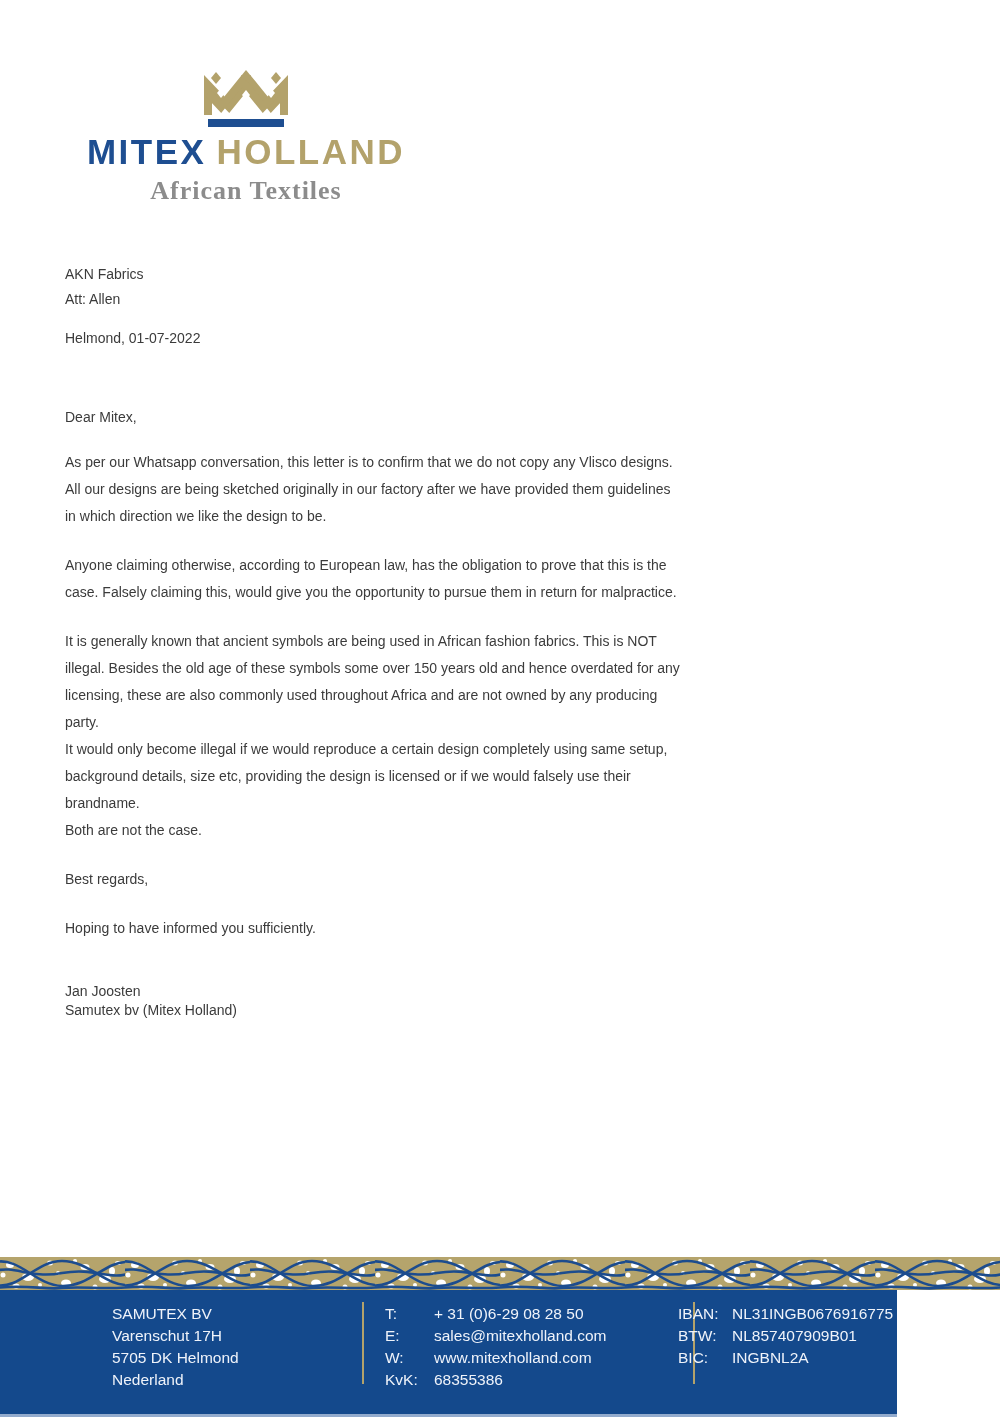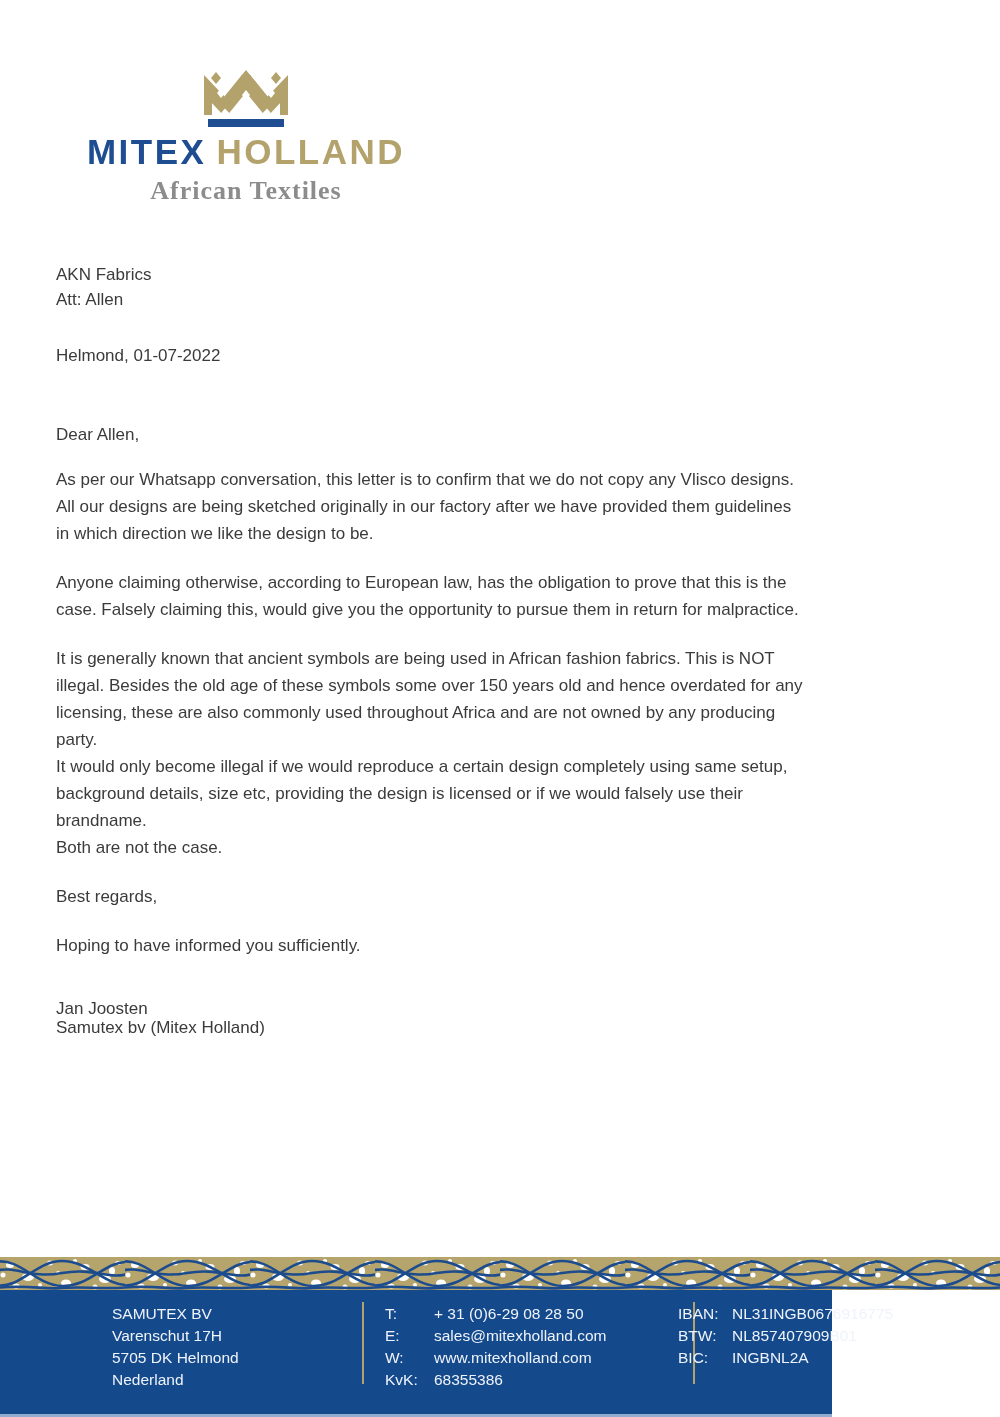--- a/index.html
+++ b/index.html
@@ -20,7 +20,7 @@
   }
 
   
-  .letter { position:absolute; left:56px; top:262px; width:900px; font-size:17px; line-height:27px; }
+  .letter { position:absolute; left:65px; top:262px; width:900px; font-size:14px; line-height:27px; }
   .recipient { line-height:25px; white-space:pre-line; }
   .dateline { margin-top:30px; }
   .salutation { margin-top:52px; margin-bottom:18px; }

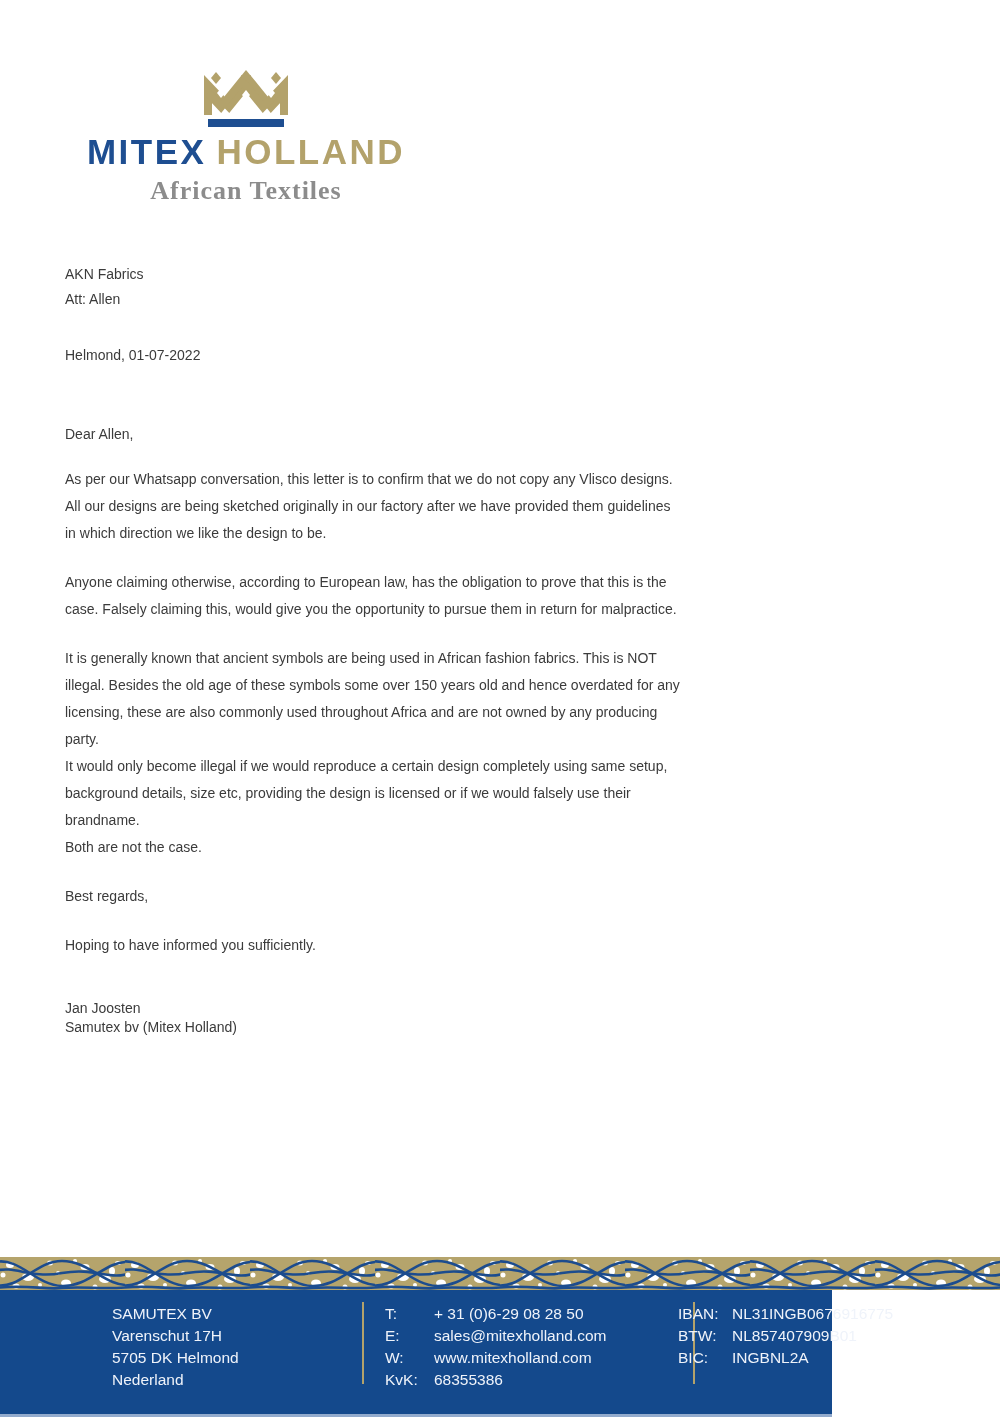--- a/index.html
+++ b/index.html
@@ -22,7 +22,7 @@
   
   .letter { position:absolute; left:65px; top:262px; width:900px; font-size:14px; line-height:27px; }
   .recipient { line-height:25px; white-space:pre-line; }
-  .dateline { margin-top:30px; }
+  .dateline { margin-top:13px; }
   .salutation { margin-top:52px; margin-bottom:18px; }
   .para { margin:0 0 22px 0; white-space:pre-line; }
   .signature { line-height:19px; white-space:pre-line;margin-top:40px; }

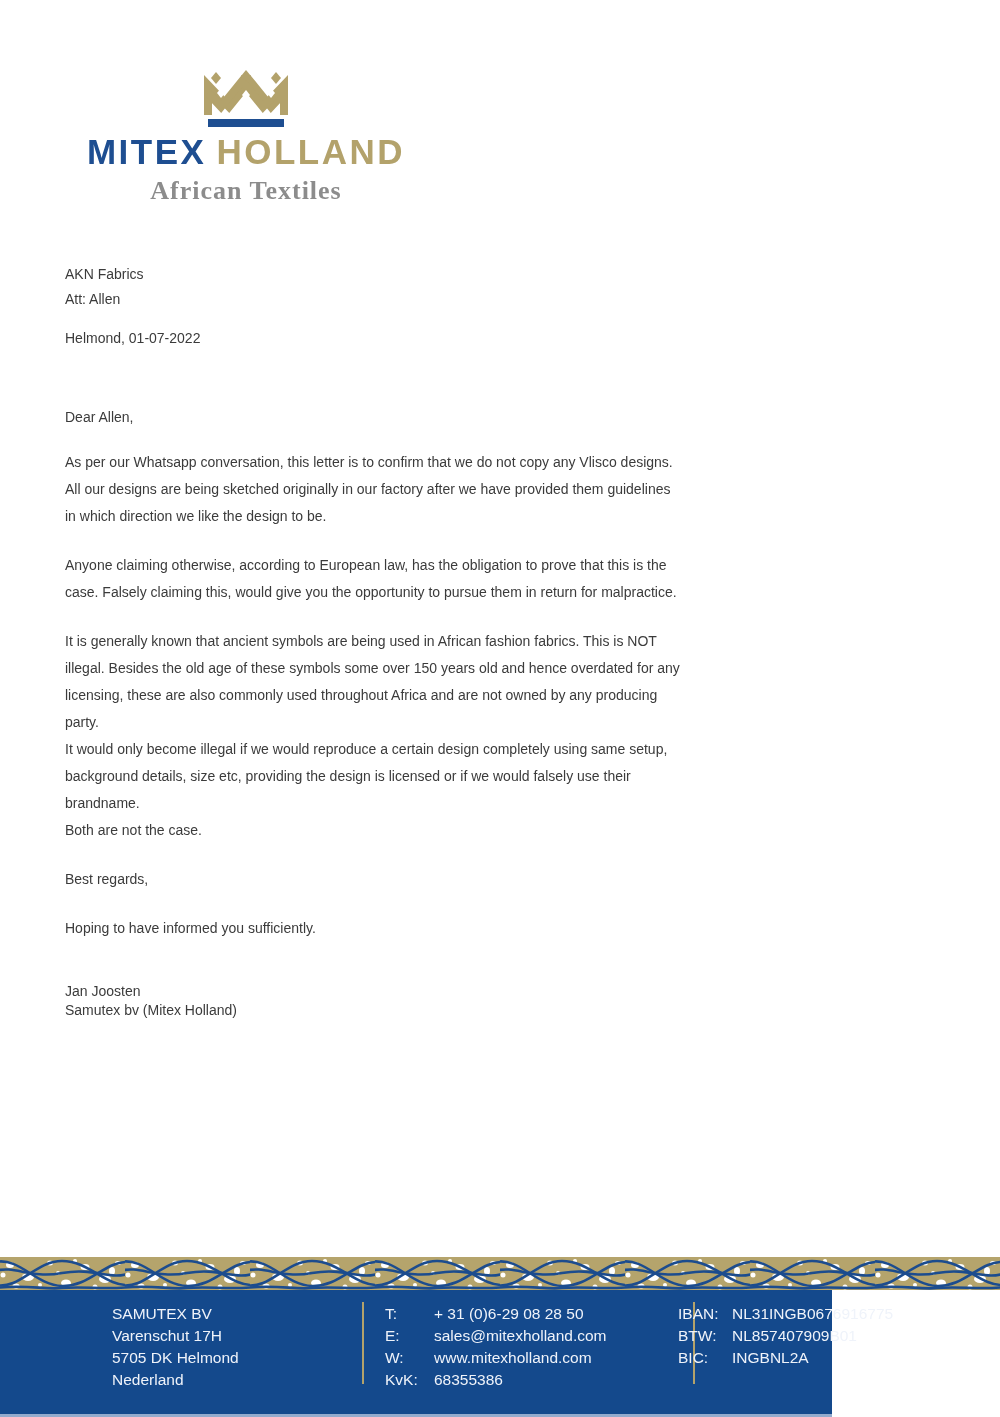--- a/index.html
+++ b/index.html
@@ -80,7 +80,7 @@
     <div class="recipient">AKN Fabrics
 Att: Allen</div>
     <div class="dateline">Helmond, 01-07-2022</div>
-    <div class="salutation">Dear Allen,</div>
+    <div class="salutation">Dear Mitex,</div>
 
     <p class="para">As per our Whatsapp conversation, this letter is to confirm that we do not copy any Vlisco designs.
 All our designs are being sketched originally in our factory after we have provided them guidelines

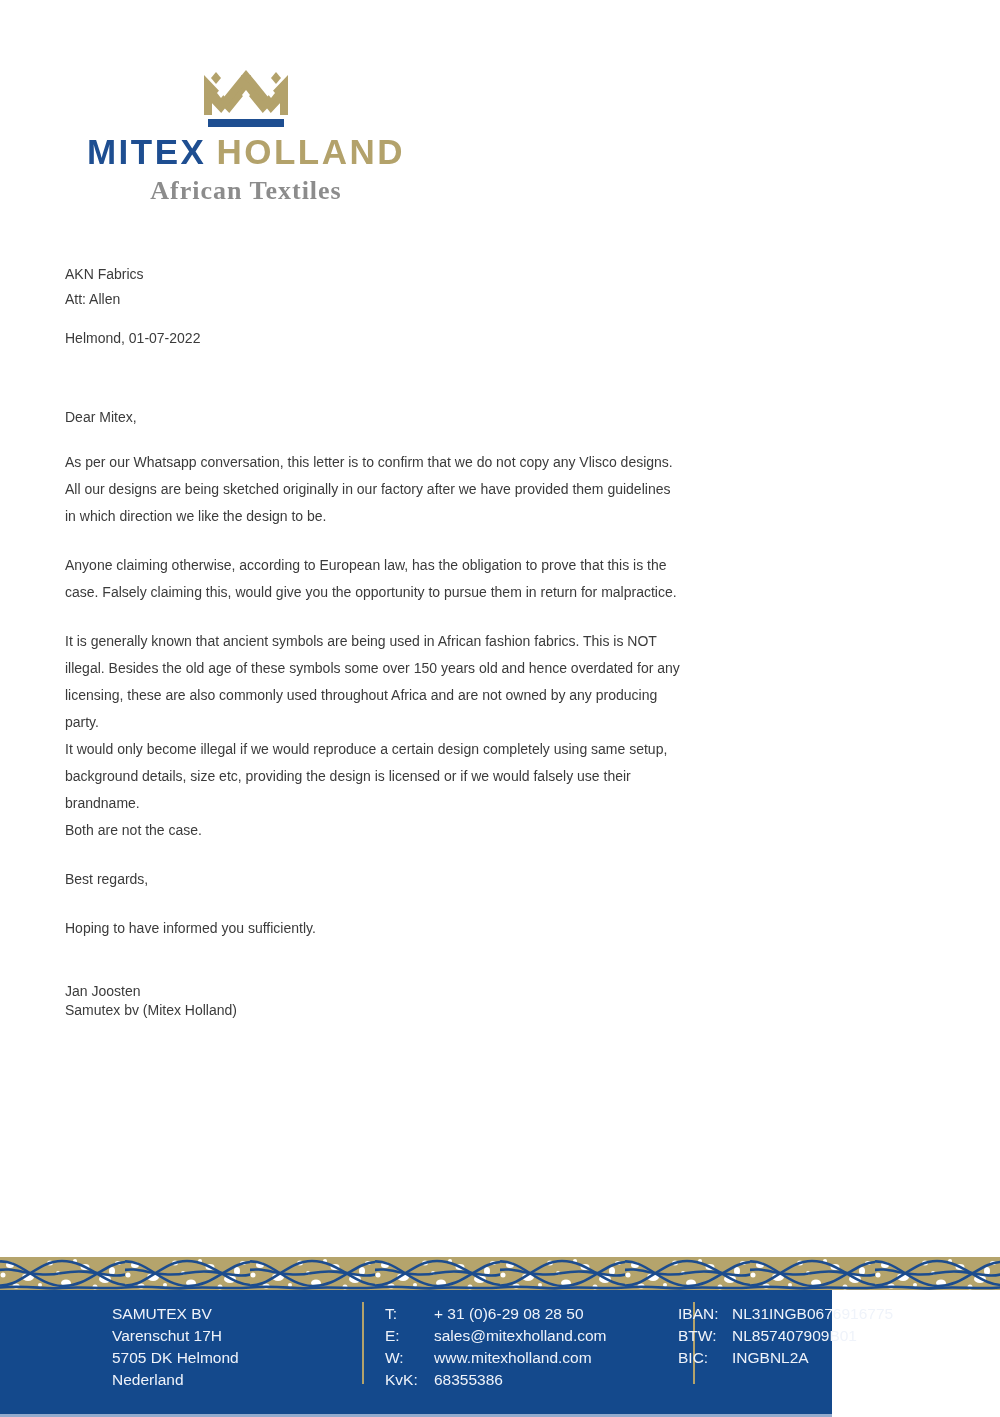--- a/index.html
+++ b/index.html
@@ -30,7 +30,7 @@
   
   .band { position:absolute; left:0; top:1257px; width:1000px; height:33px; line-height:0; }
   .footer {
-    position:absolute; left:0; top:1290px; width:832px; height:127px;
+    position:absolute; left:0; top:1290px; width:897px; height:127px;
     background:#14498c; color:#eff3fa; font-size:15.5px;
   }
   .footer .col { position:absolute; top:13px; line-height:22px; }

